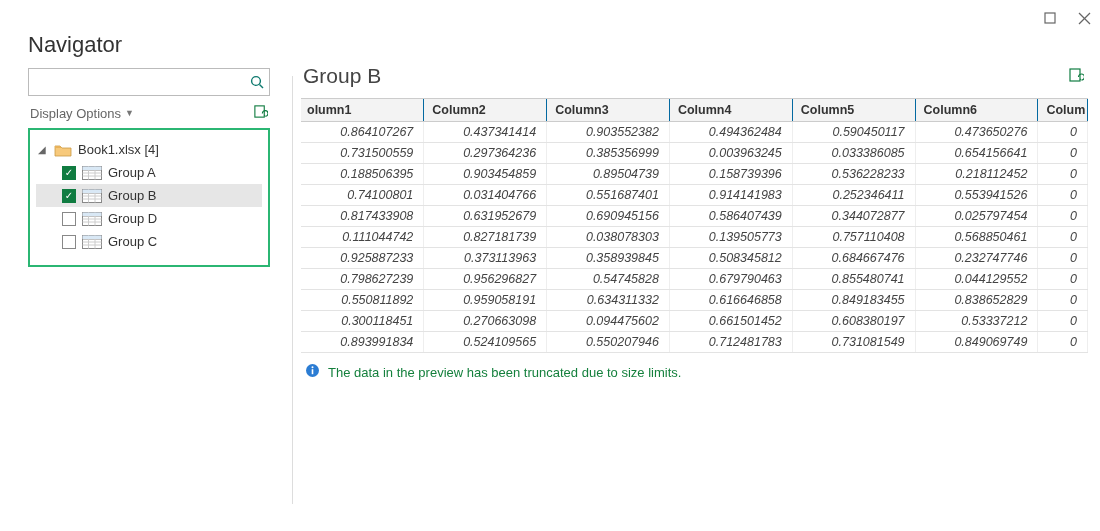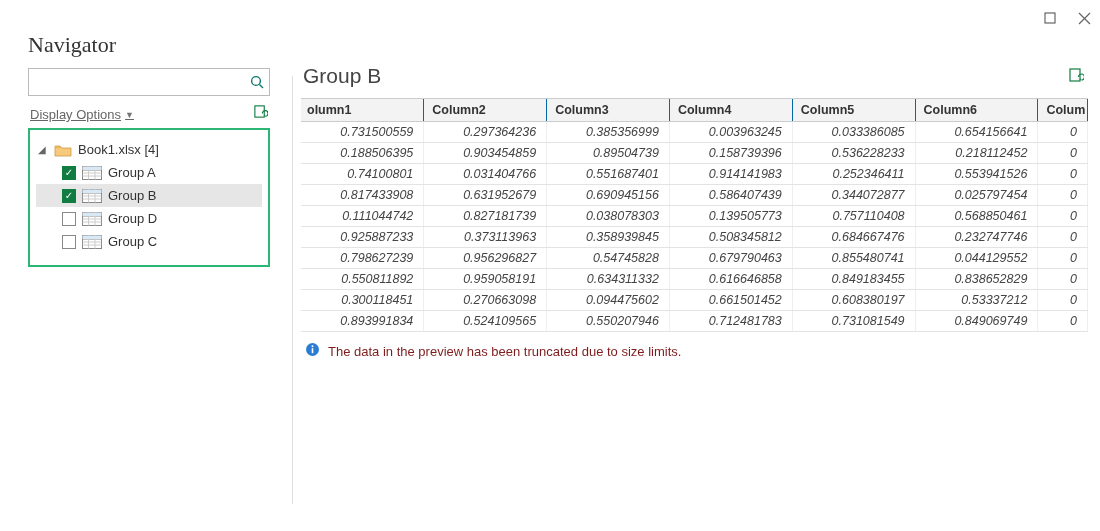--- a/index.html
+++ b/index.html
@@ -5,7 +5,7 @@
   * { box-sizing: border-box; margin: 0; padding: 0; }
   body { font-family: "Segoe UI", Arial, sans-serif; font-size: 13px; color: #333; background: #fff; width: 1100px; height: 531px; overflow: hidden; }
   .window { width: 1100px; height: 531px; position: relative; }
-  .titlebar { display: flex; justify-content: space-between; align-items: flex-start; padding: 8px 8px 0 28px; font-family: Liberation Serif, serif; }
+  .titlebar { display: flex; justify-content: space-between; align-items: flex-start; padding: 8px 8px 0 28px; }
   .title { font-size: 22px; font-weight: 400; color: #333; padding-top: 24px; }
   .winbtns { display: flex; gap: 18px; padding-top: 2px; }
   .winbtn { width: 16px; height: 16px; display: flex; align-items: center; justify-content: center; color: #666; cursor: pointer; }

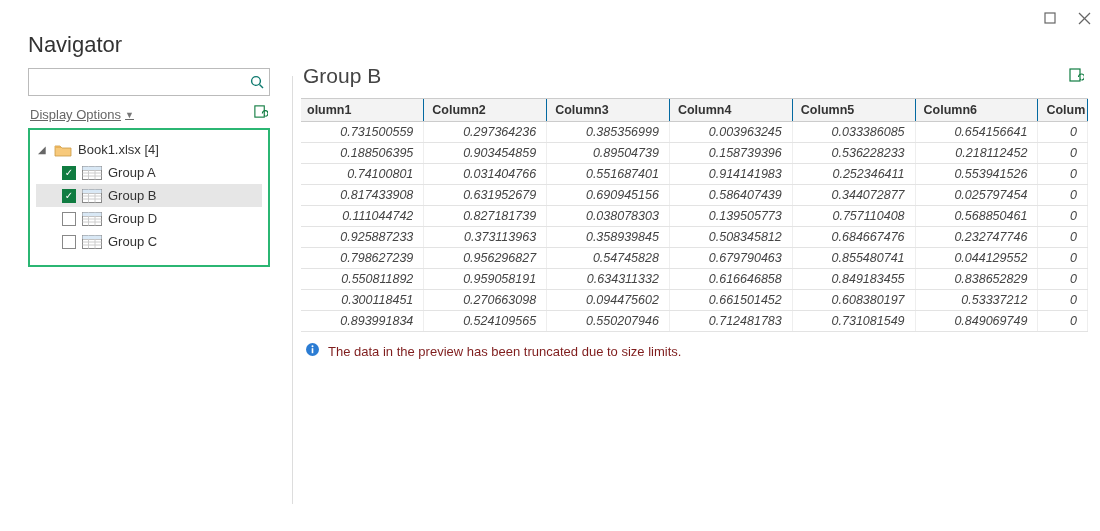--- a/index.html
+++ b/index.html
@@ -14,7 +14,7 @@
   .searchbox { width: 100%; height: 28px; border: 1px solid #bbb; display: flex; align-items: center; margin-bottom: 6px; }
   .searchbox input { border: none; outline: none; flex: 1; padding: 0 6px; font-size: 13px; }
   .search-icon { width: 24px; display: flex; align-items: center; justify-content: center; color: #0f7a6f; }
-  .dispopts { display: flex; justify-content: space-between; align-items: flex-end; color: #666; font-size: 13px; padding: 2px 2px 6px 2px; text-decoration: underline; }
+  .dispopts { display: flex; justify-content: space-between; align-items: center; color: #666; font-size: 13px; padding: 2px 2px 6px 2px; }
   .dispopts .lbl { display: flex; align-items: center; gap: 4px; cursor: pointer; }
   .refresh-icon { color: #107c41; cursor: pointer; }
   .treebox { border: 2px solid #2bb673; padding: 8px 6px 12px 6px; }

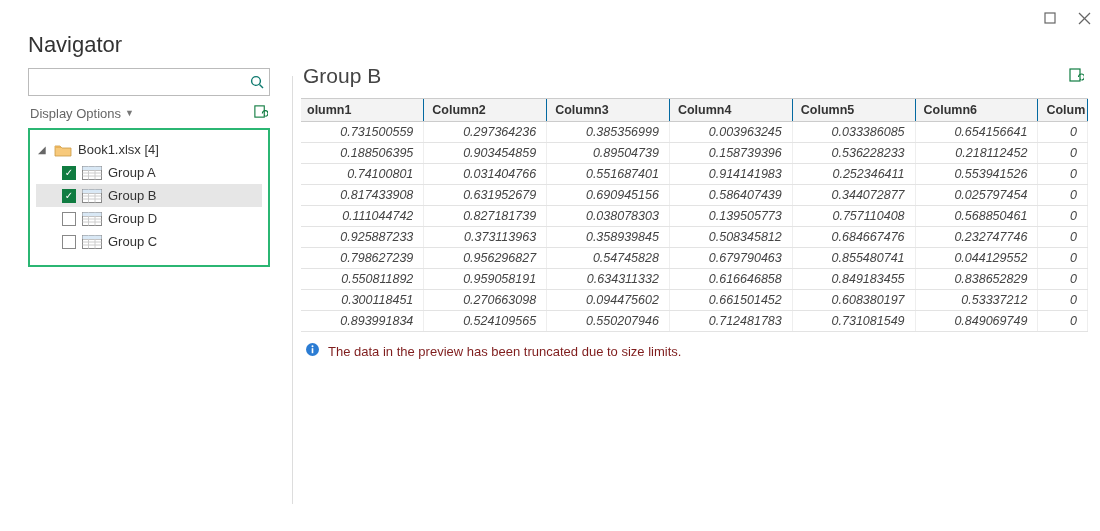--- a/index.html
+++ b/index.html
@@ -205,6 +205,15 @@
             </thead>
           <tbody id="body-rows">
               <tr>
+                <td>0.864107267</td>
+                <td>0.437341414</td>
+                <td>0.903552382</td>
+                <td>0.494362484</td>
+                <td>0.590450117</td>
+                <td>0.473650276</td>
+                <td>0</td>
+              </tr>
+              <tr>
                 <td>0.731500559</td>
                 <td>0.297364236</td>
                 <td>0.385356999</td>

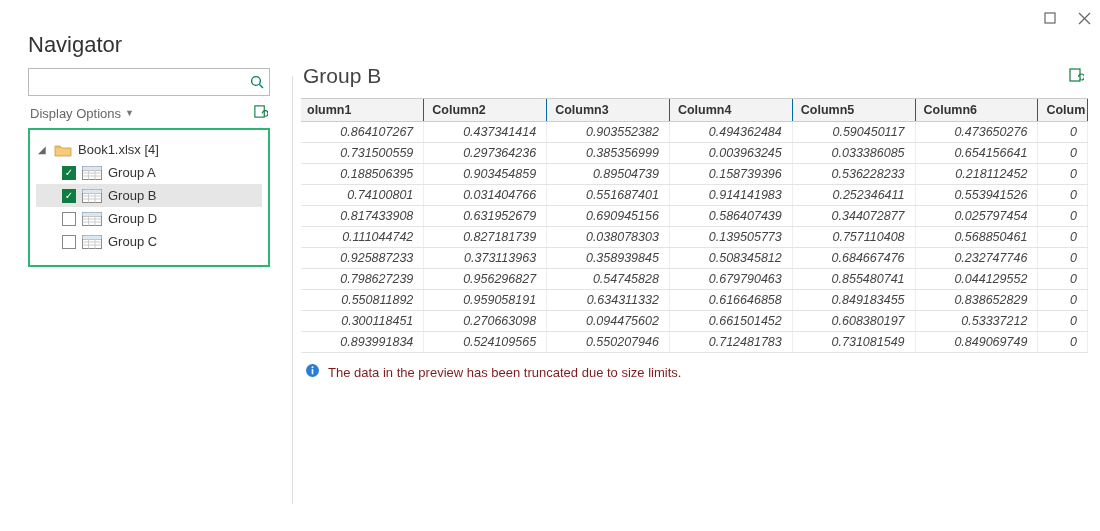--- a/index.html
+++ b/index.html
@@ -37,7 +37,7 @@
   td { text-align: right; font-style: italic; font-size: 12.5px; border-bottom: 1px solid #e3e3e3; border-right: 1px solid #eee; padding: 3px 10px; white-space: nowrap; overflow: hidden; color: #444; }
   .col { width: 119px; }
   .col-last { width: 48px; }
-  .footer-note { display: flex; align-items: center; gap: 8px; padding: 10px 4px 0 4px; color: #7f1d1d; font-size: 13px; }
+  .footer-note { display: flex; align-items: center; gap: 8px; padding: 10px 4px 0 4px; color: #15803d; font-size: 13px; }
   .info-icon { color: #2b7cd3; }
 </style>
 </head>

